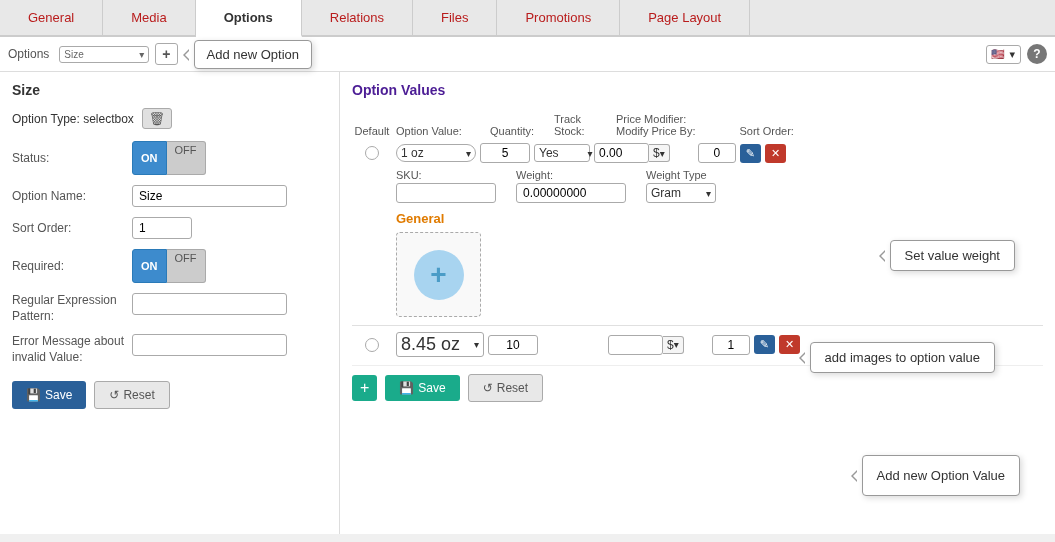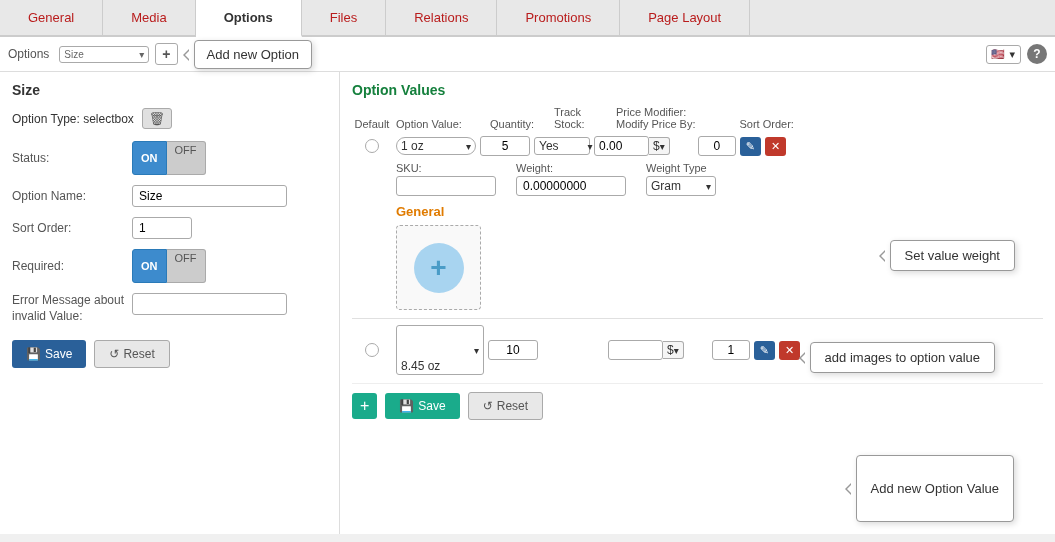--- a/index.html
+++ b/index.html
@@ -77,8 +77,8 @@
   <div class="tab">General</div>
   <div class="tab">Media</div>
   <div class="tab active">Options</div>
+  <div class="tab">Relations</div>
   <div class="tab">Files</div>
-  <div class="tab">Relations</div>
   <div class="tab">Promotions</div>
   <div class="tab">Page Layout</div>
 </div>

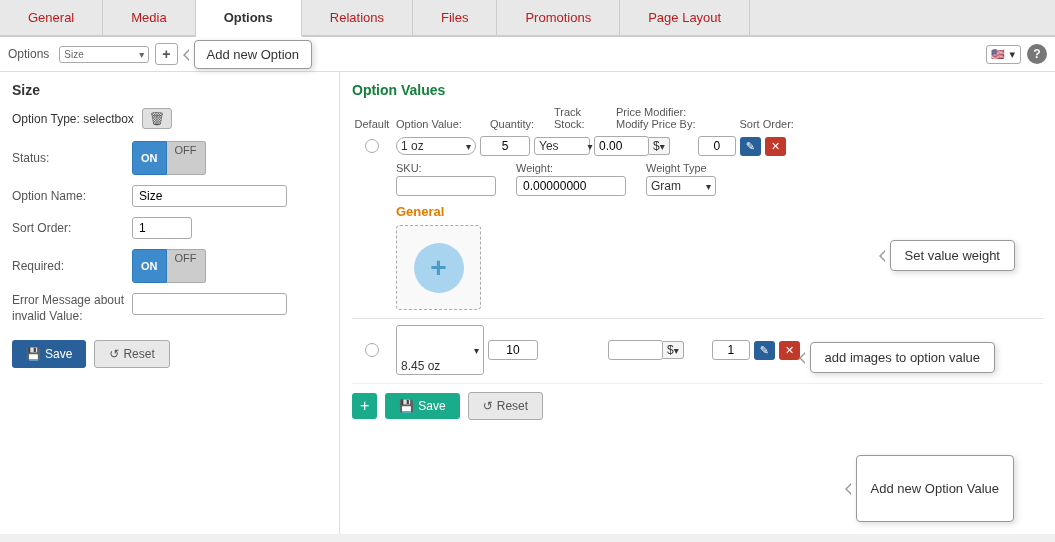--- a/index.html
+++ b/index.html
@@ -41,7 +41,7 @@
 
     
     .right-panel { flex: 1; padding: 10px 12px; background: #fff; overflow-y: auto; position: relative; }
-    .option-values-title { font-size: 14px; font-weight: bold; color: #15803d; margin-bottom: 8px; }
+    .option-values-title { font-size: 14px; font-weight: bold; color: #4c1d95; margin-bottom: 15px; }
     .radio-btn { width: 14px; height: 14px; border-radius: 50%; border: 1px solid #aaa; display: flex; align-items: center; justify-content: center; cursor: pointer; flex-shrink: 0; }
     .num-input { border: 1px solid #aaa; border-radius: 3px; padding: 2px 4px; font-size: 12px; width: 50px; text-align: center; }
     .price-input { border: 1px solid #aaa; border-radius: 3px; padding: 2px 4px; font-size: 12px; width: 55px; }

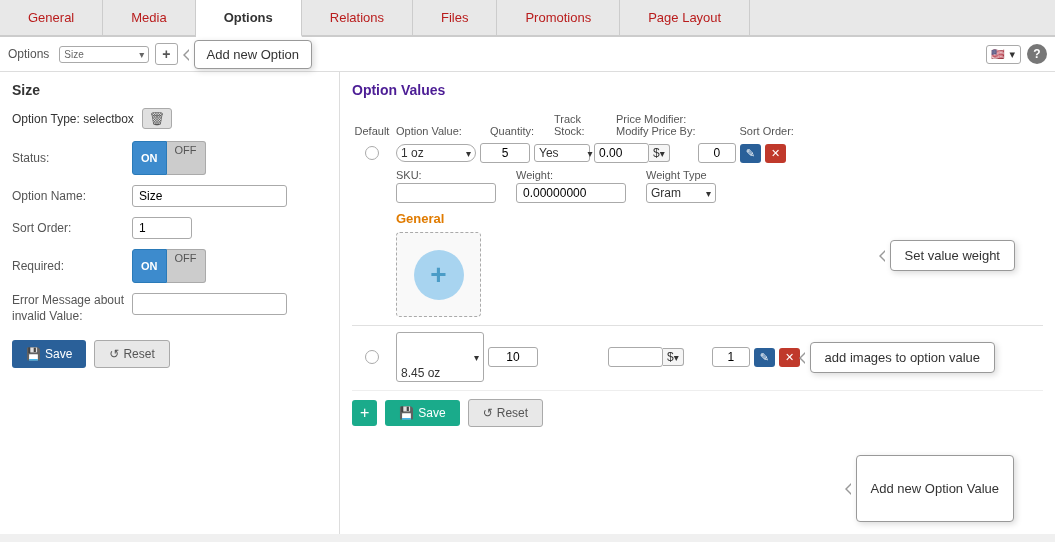--- a/index.html
+++ b/index.html
@@ -143,6 +143,10 @@
       </div>
     </div>
 
+    <div class="field-row" style="align-items:flex-start;">
+      <span class="field-label-multiline">Regular Expression Pattern:</span>
+      <input class="text-input" type="text" style="">
+    </div>
 
     <div class="field-row" style="align-items:flex-start;">
       <span class="field-label-multiline">Error Message about invalid Value:</span>

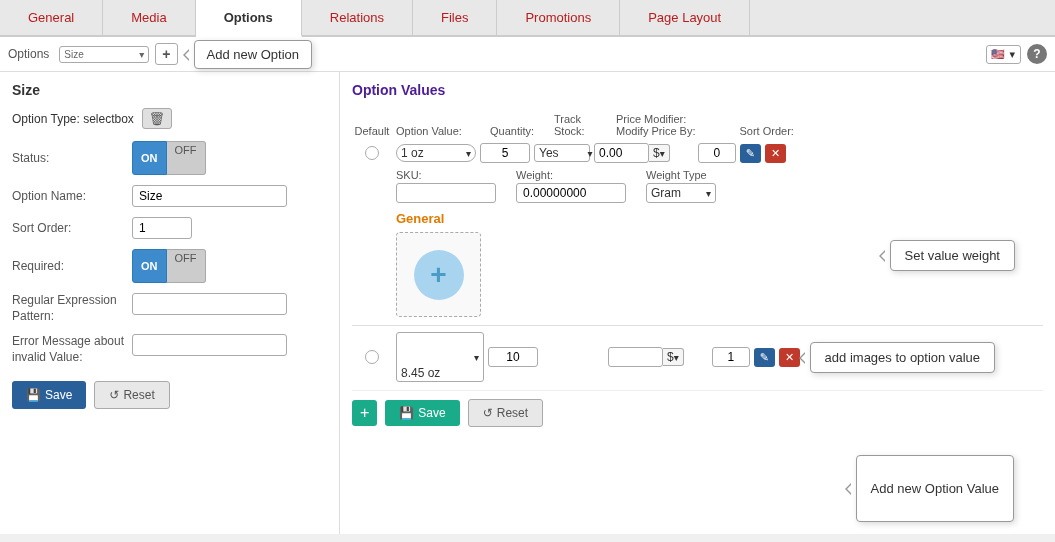--- a/index.html
+++ b/index.html
@@ -250,7 +250,7 @@
         <div class="radio-btn"></div>
       </div>
       <div style="display:flex; align-items:center; border:1px solid #aaa; border-radius:3px; background:#fff; padding:1px 4px; width:88px;">
-        <span style="font-size:12px; flex:1;margin-top:32px;">8.45 oz</span>
+        <span style="font-size:18px; flex:1;">8.45 oz</span>
         <span style="font-size:10px;">▾</span>
       </div>
       <input class="num-input" type="text" value="10" style="">

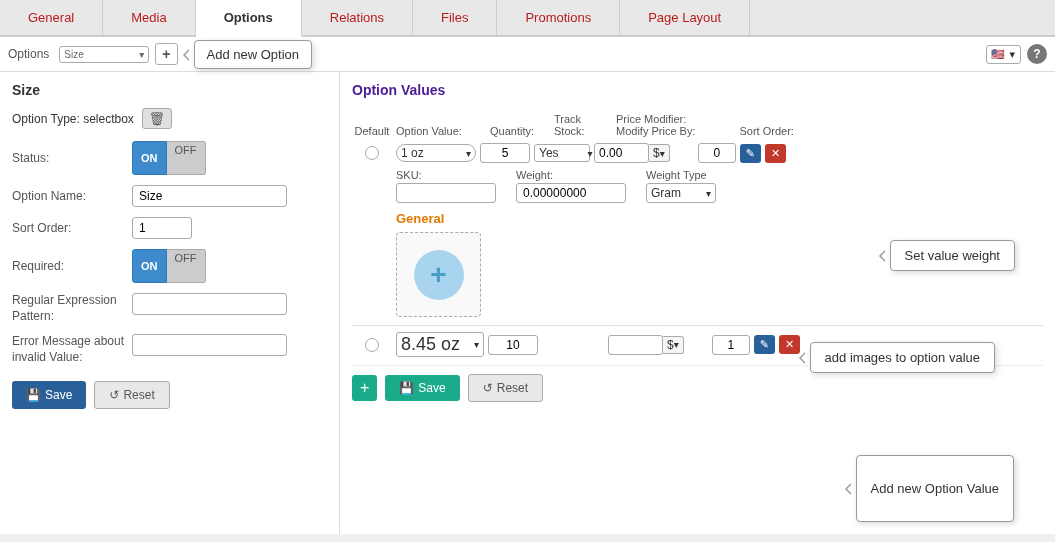--- a/index.html
+++ b/index.html
@@ -266,7 +266,7 @@
       <button class="icon-btn-red" style="font-size:11px;">✕</button>
     </div>
 
-    <div style="position:absolute; top:383px; right:41px; background:#fff; border:1px solid #999; border-radius:4px; padding:25px 14px; font-size:13px; box-shadow:2px 2px 6px rgba(0,0,0,0.15); z-index:10;">
+    <div style="position:absolute; top:383px; right:35px; background:#fff; border:1px solid #999; border-radius:4px; padding:12px 14px; font-size:13px; box-shadow:2px 2px 6px rgba(0,0,0,0.15); z-index:10;">
       <div style="position:absolute;left:-12px;top:50%;transform:translateY(-50%);width:0;height:0;border-top:6px solid transparent;border-bottom:6px solid transparent;border-right:6px solid #999;"></div>
       <div style="position:absolute;left:-10px;top:50%;transform:translateY(-50%);width:0;height:0;border-top:5px solid transparent;border-bottom:5px solid transparent;border-right:5px solid #fff;"></div>
       <span>Add new Option Value</span>

